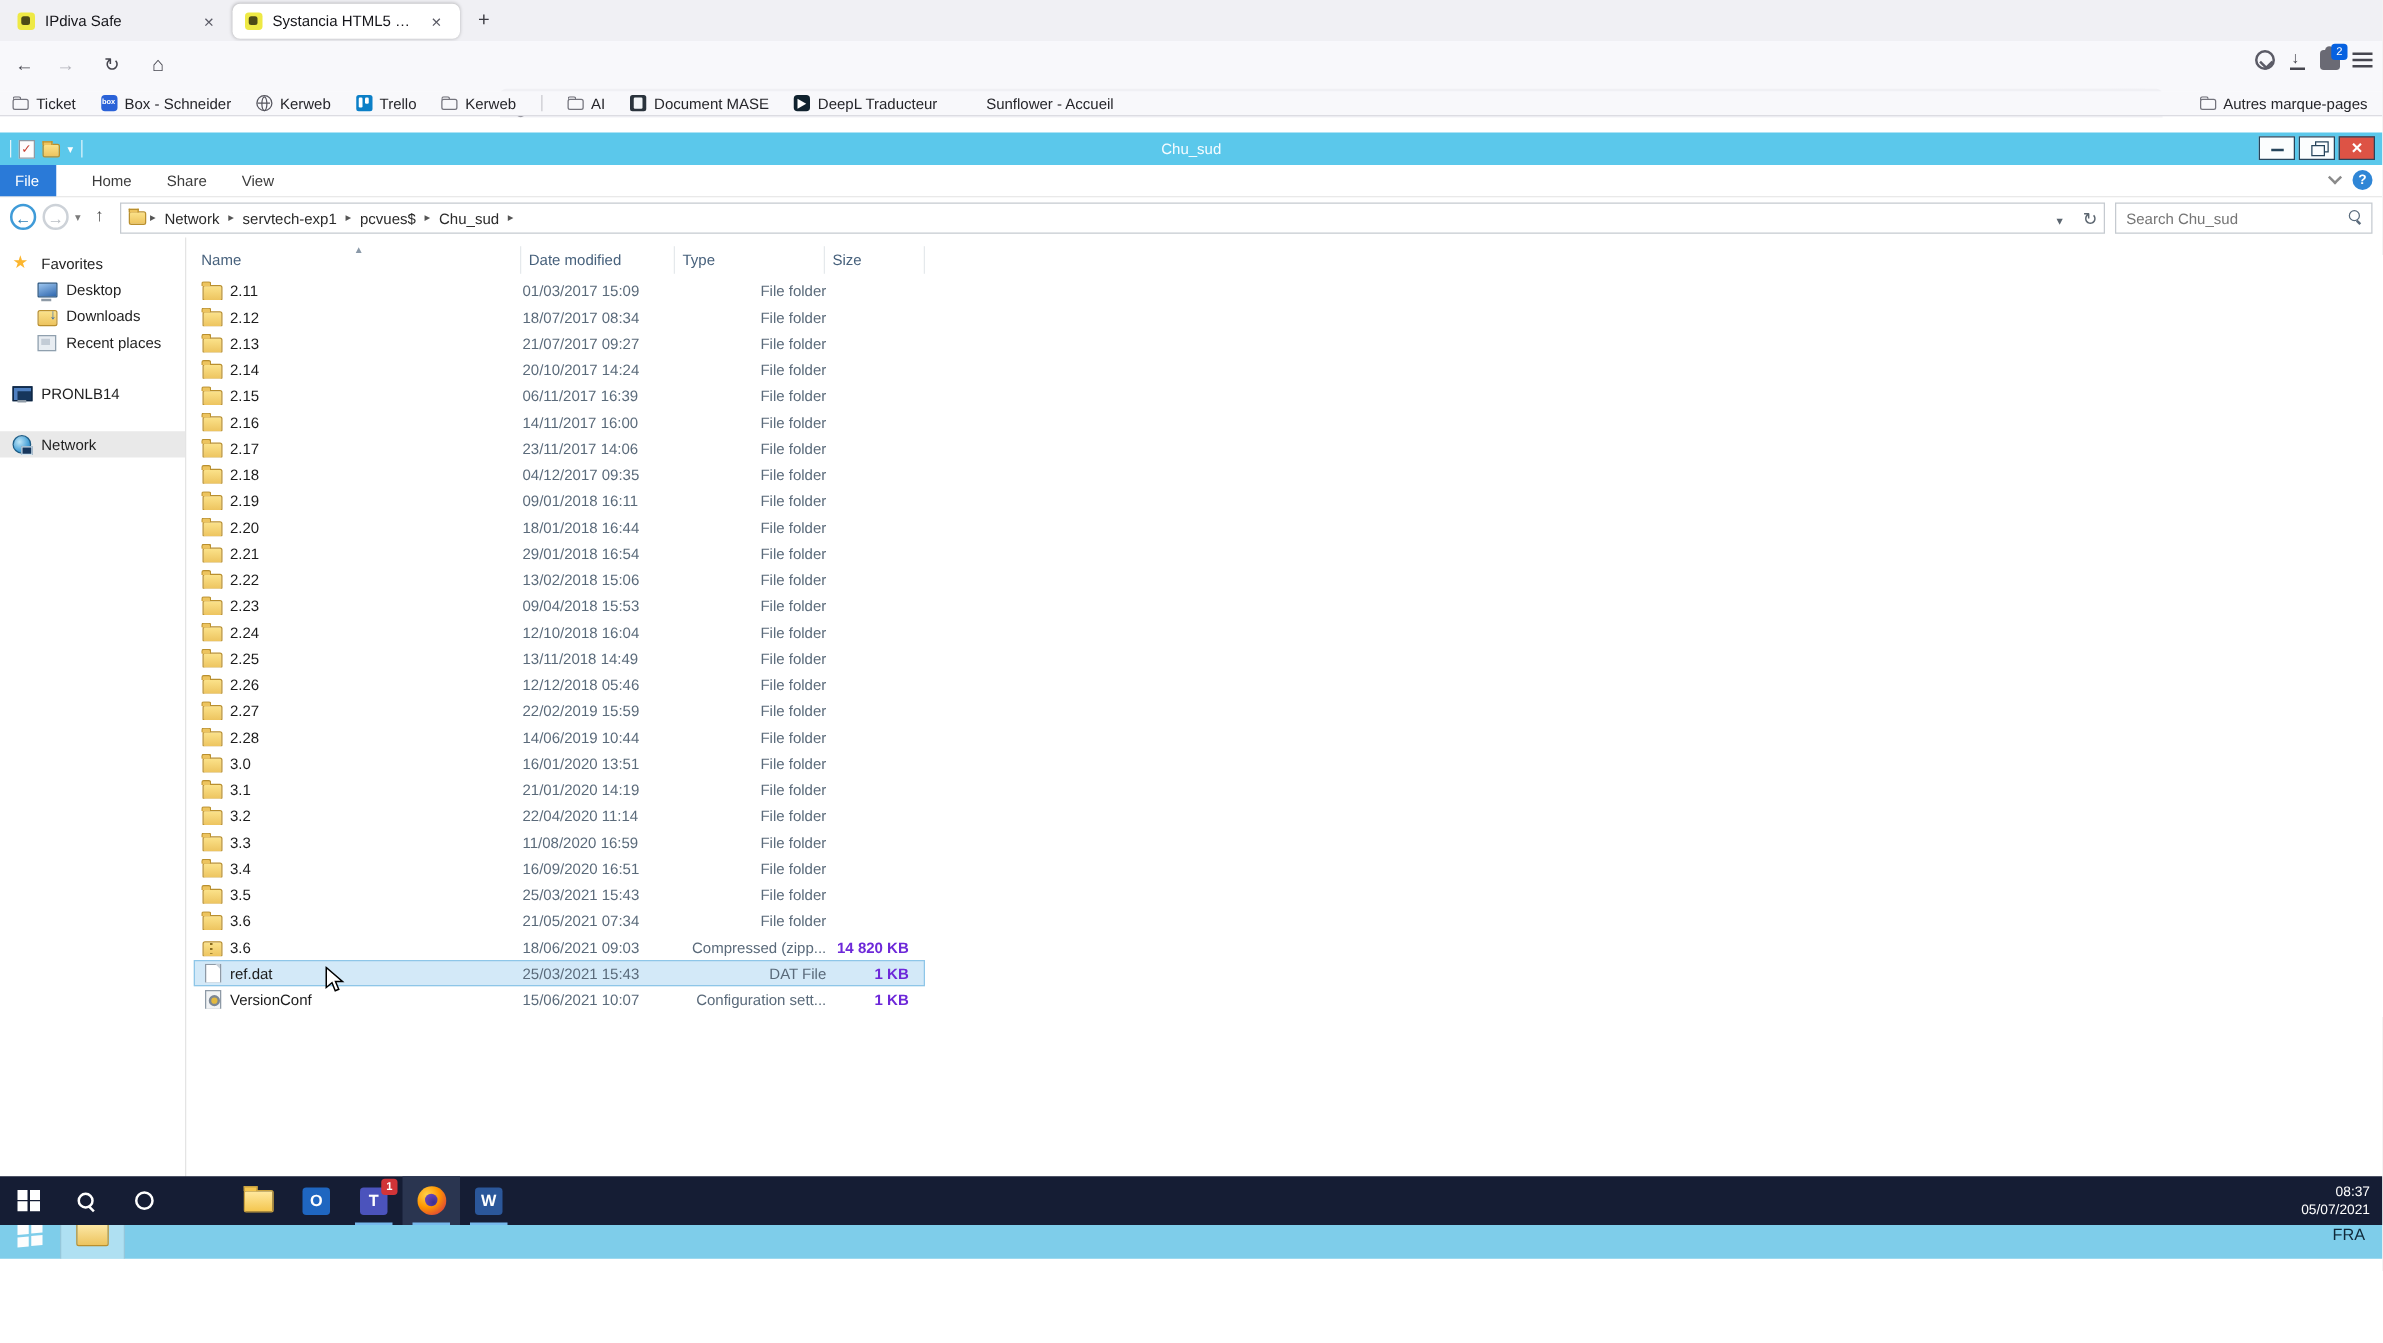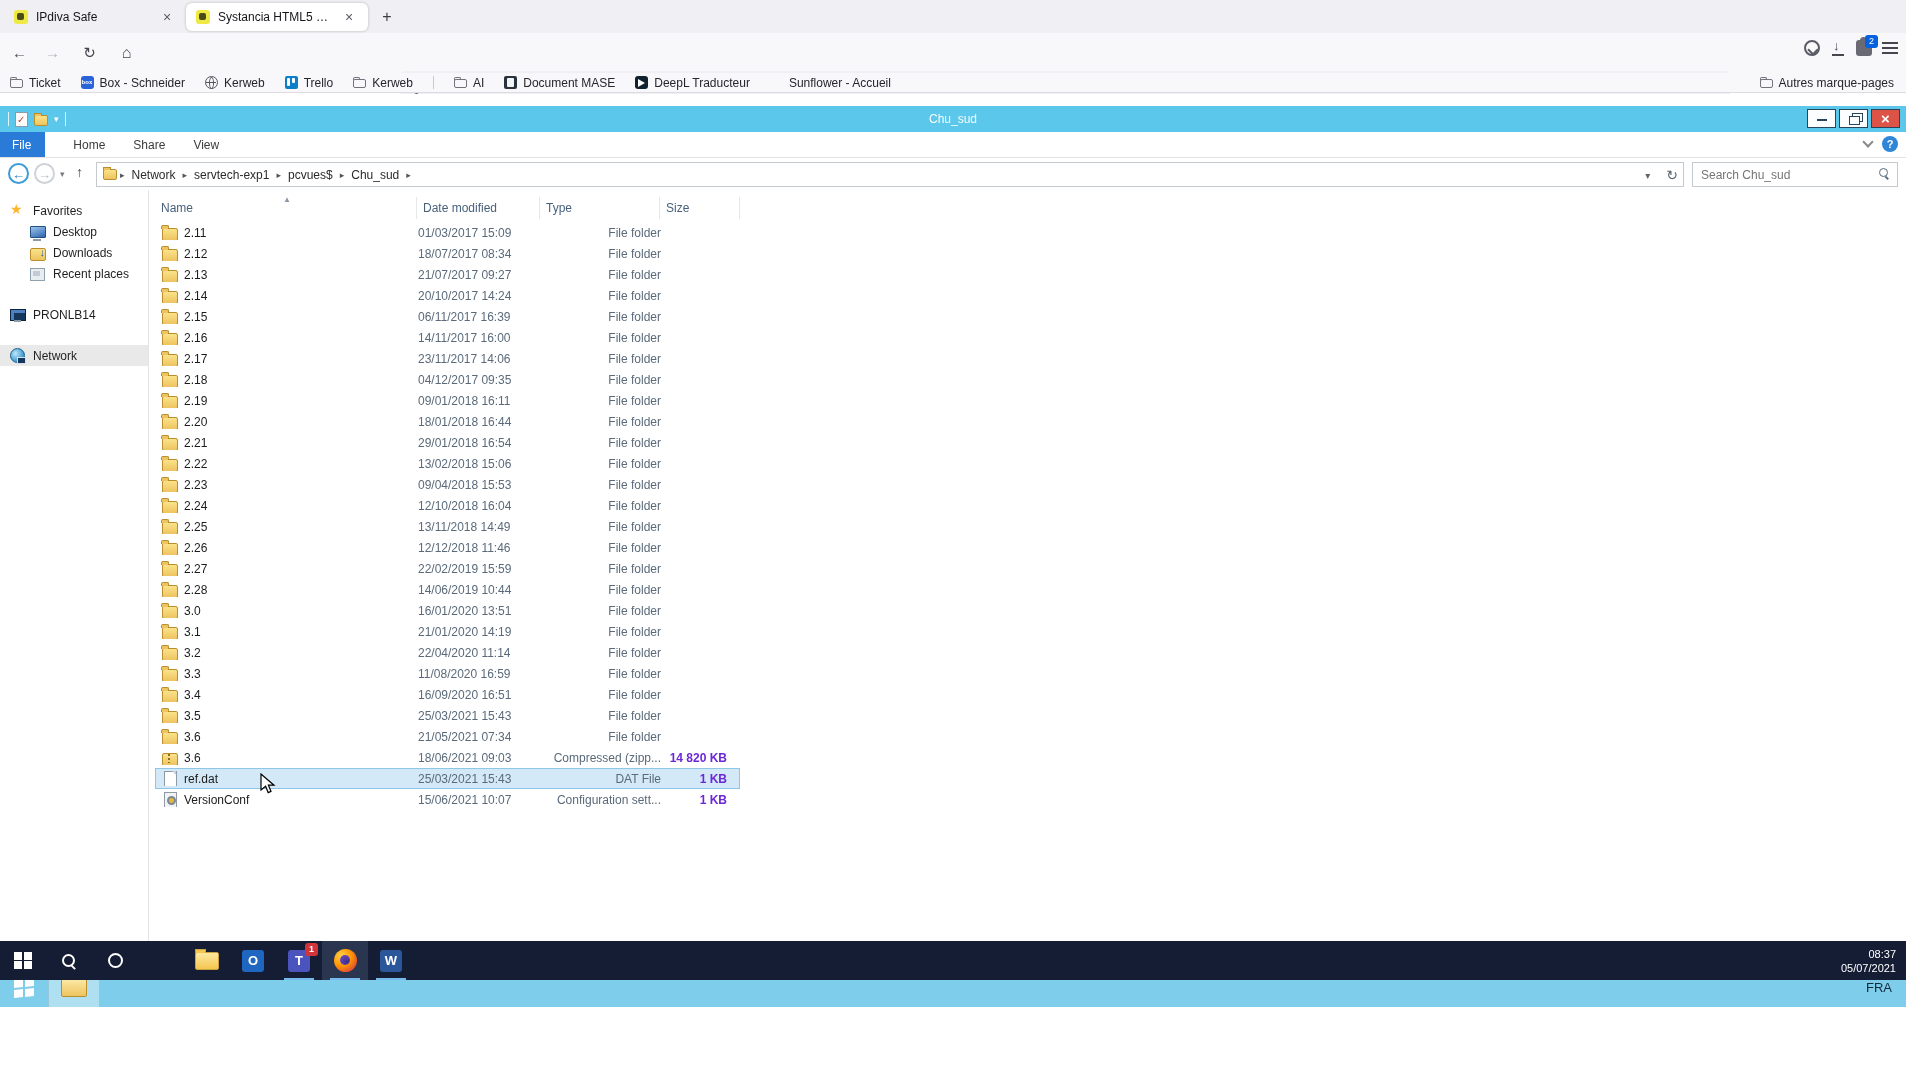--- a/index.html
+++ b/index.html
@@ -540,7 +540,7 @@
       <span class="fi fi-folder"></span>
       <span>2.26</span>
     </span>
-    <span class="cell c-date">12/12/2018 11:46</span>
+    <span class="cell c-date">12/12/2018 05:46</span>
     <span class="cell c-type">File folder</span>
     <span class="cell c-size"></span>
   </div>

